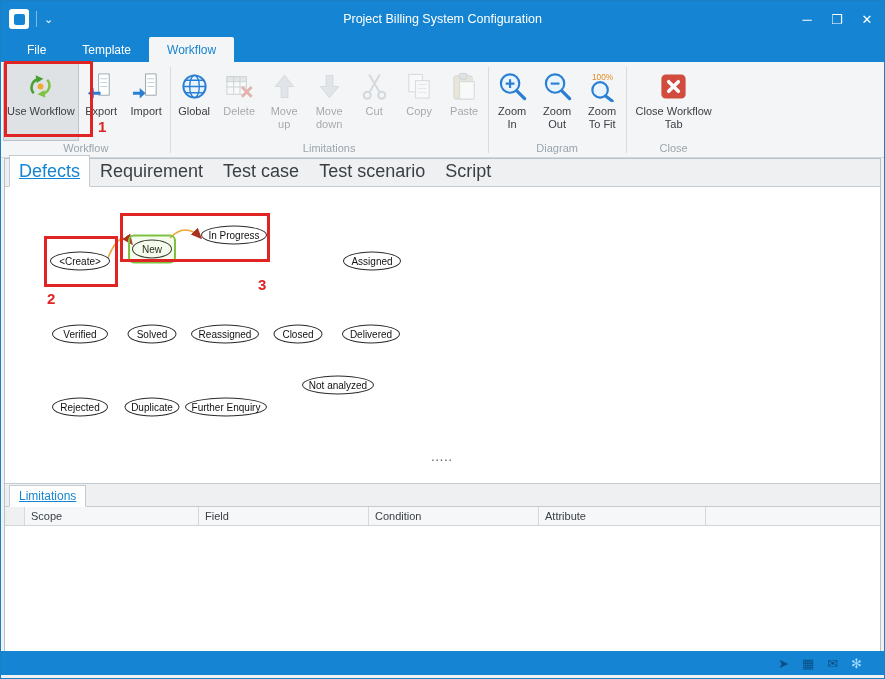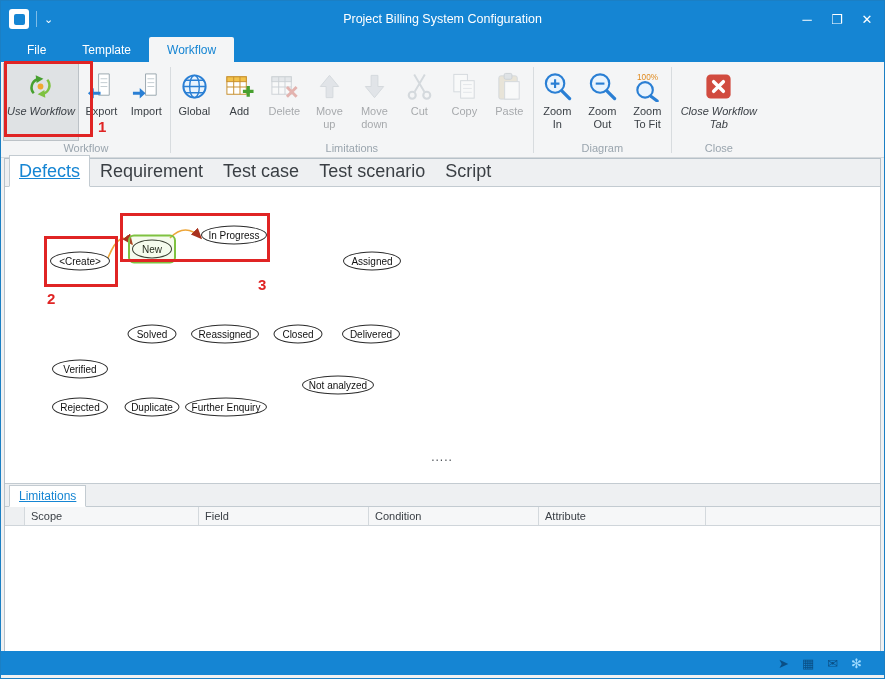--- a/index.html
+++ b/index.html
@@ -36,7 +36,7 @@
   .rsep { width:1px; background:#d8dcdf; margin:4px 1px; }
   .rb { width:45px; display:flex; flex-direction:column; align-items:center; padding:7px 3px 0 3px;
         gap:3px; cursor:default; border:1px solid transparent; }
-  .rb.wide { width:auto; min-width:60px; max-width:92px;font-style:italic; }
+  .rb.wide { width:auto; min-width:60px; max-width:92px; }
   .rb-icon { width:31px; height:31px; flex:none; }
   .rb-icon svg { width:100%; height:100%; display:block; }
   .rb-label { font-size:11px; color:#3b4046; text-align:center; line-height:1.2; }

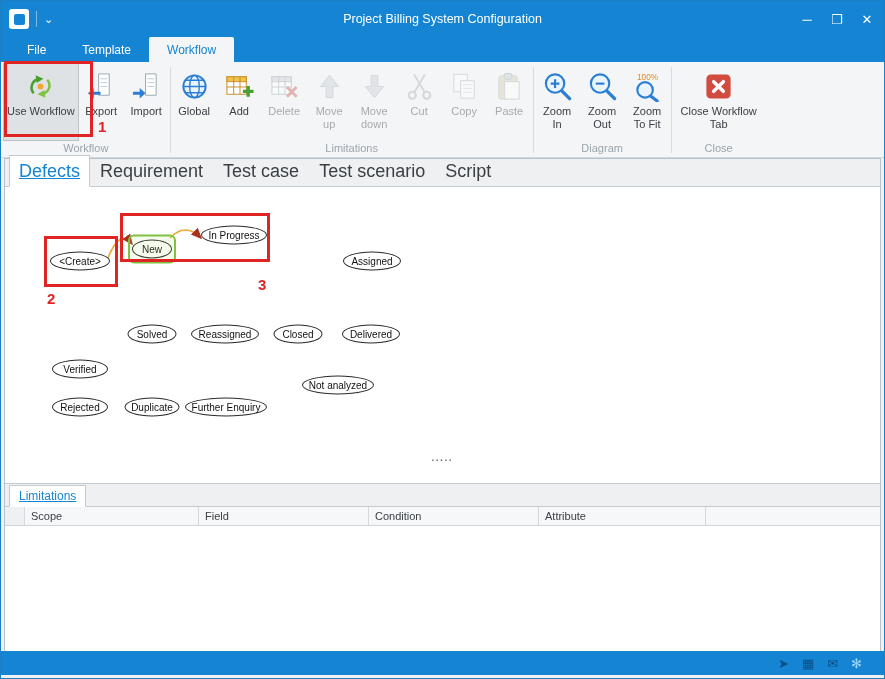--- a/index.html
+++ b/index.html
@@ -160,17 +160,6 @@
               </svg>
             </div>
             <div class="rb-label">Global</div>
-          </div>
-          <div class="rb">
-            <div class="rb-icon">
-              <svg viewBox="0 0 32 32">
-                <rect x="3" y="6" width="20" height="18" fill="#fff" stroke="#c78f2e"></rect>
-                <rect x="3" y="6" width="20" height="5" fill="#f3c24a" stroke="#c78f2e"></rect>
-                <path d="M10 6 v18 M16.5 6 v18 M3 16.5 h20" stroke="#c78f2e"></path>
-                <path d="M25 15.5 v11 M19.5 21 h11" stroke="#47a02f" stroke-width="3.4"></path>
-              </svg>
-            </div>
-            <div class="rb-label">Add</div>
           </div>
           <div class="rb disabled">
             <div class="rb-icon">

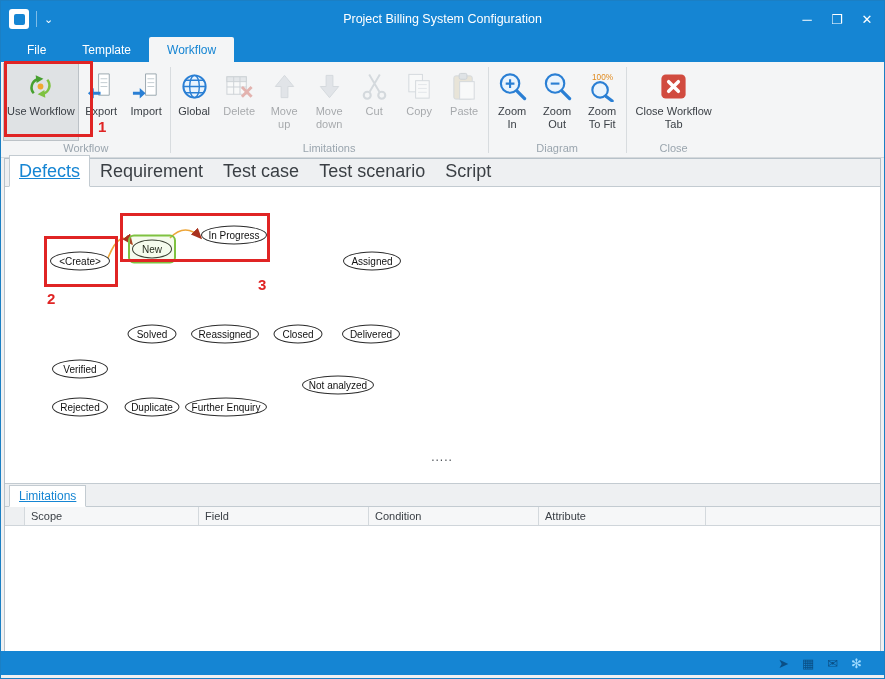--- a/index.html
+++ b/index.html
@@ -299,7 +299,7 @@
         <div class="node selected" style="left: 147px; top: 62px; width: 40px; height: 19px;">New</div>
         <div class="node" style="left: 229px; top: 48px; width: 66px; height: 19px;">In Progress</div>
         <div class="node" style="left: 367px; top: 74px; width: 58px; height: 19px;">Assigned</div>
-        <div class="node" style="left: 75px; top: 147px; width: 56px; height: 19px; margin-top: 35px;">Verified</div>
+        <div class="node" style="left: 75px; top: 147px; width: 56px; height: 19px;">Verified</div>
         <div class="node" style="left: 147px; top: 147px; width: 49px; height: 19px;">Solved</div>
         <div class="node" style="left: 220px; top: 147px; width: 68px; height: 19px;">Reassigned</div>
         <div class="node" style="left: 293px; top: 147px; width: 49px; height: 19px;">Closed</div>

